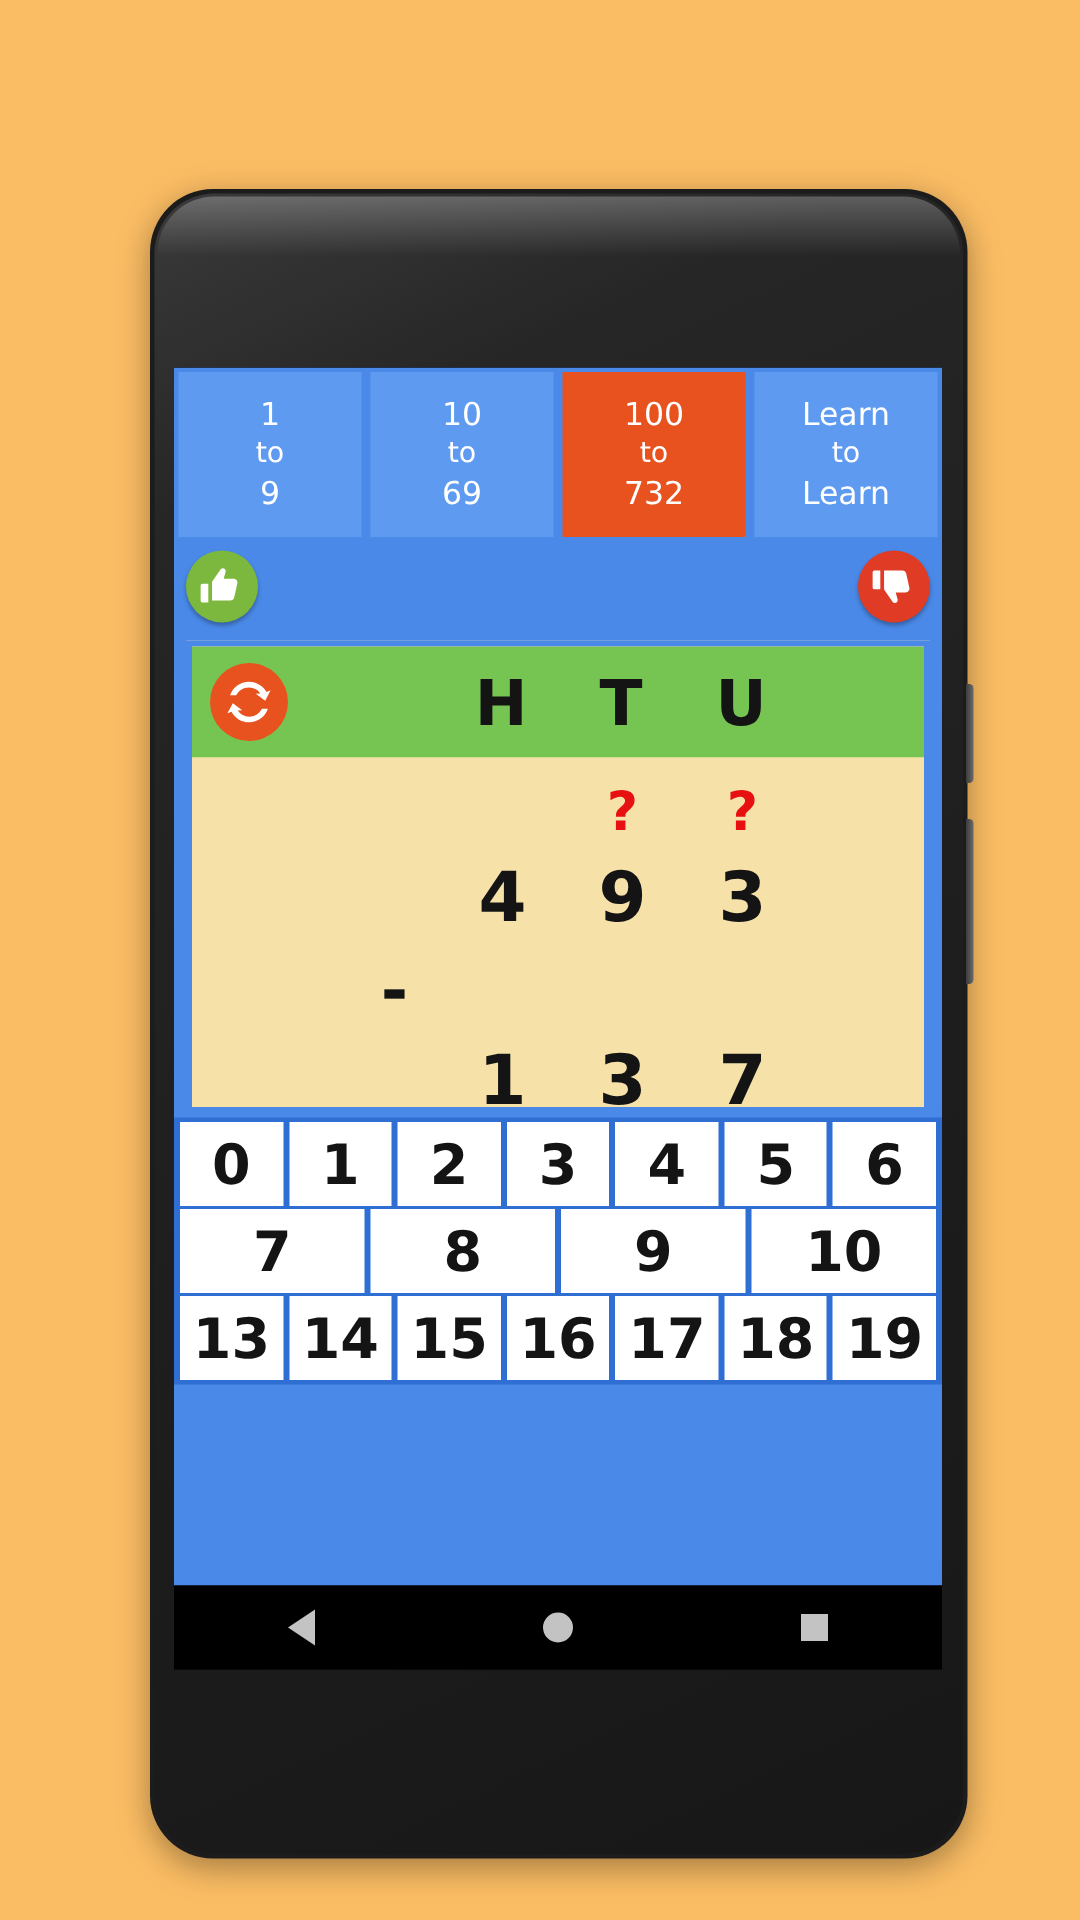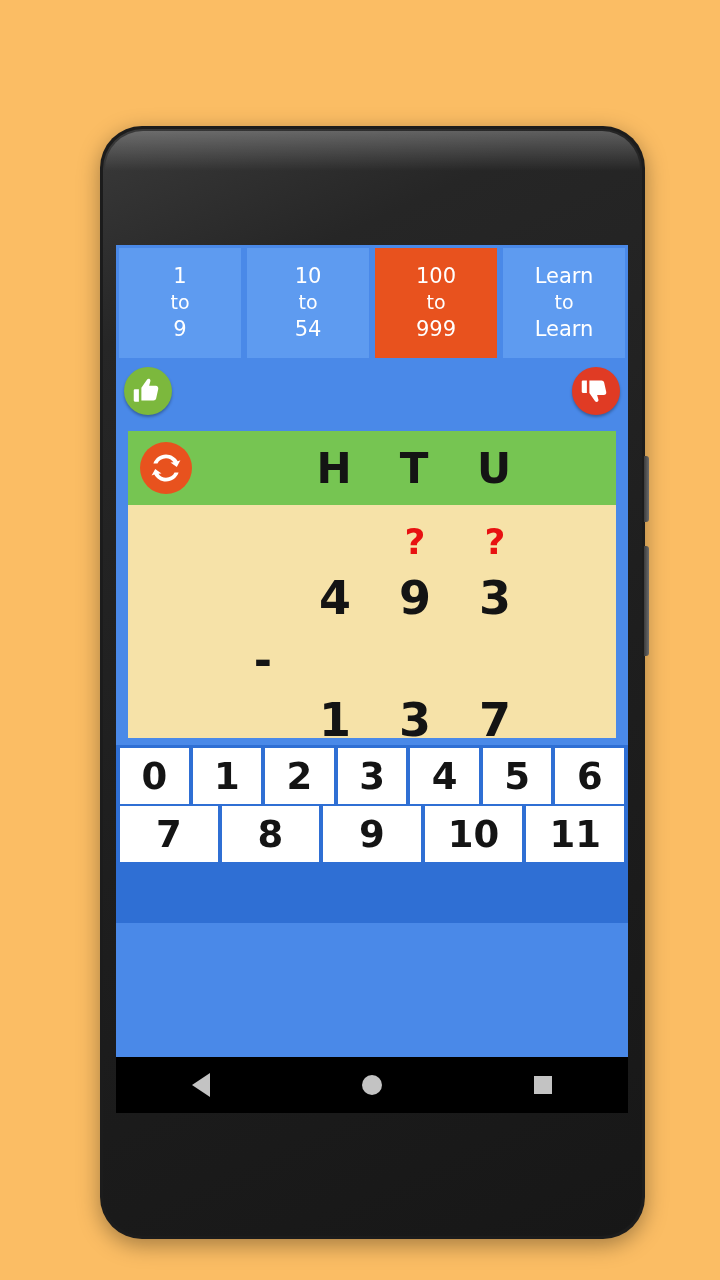--- a/index.html
+++ b/index.html
@@ -252,7 +252,7 @@
       <div class="tab">
         <span class="l1">10</span>
         <span class="l2">to</span>
-        <span class="l3">54</span>
+        <span class="l3">69</span>
       </div>
       <div class="tab active">
         <span class="l1">100</span>

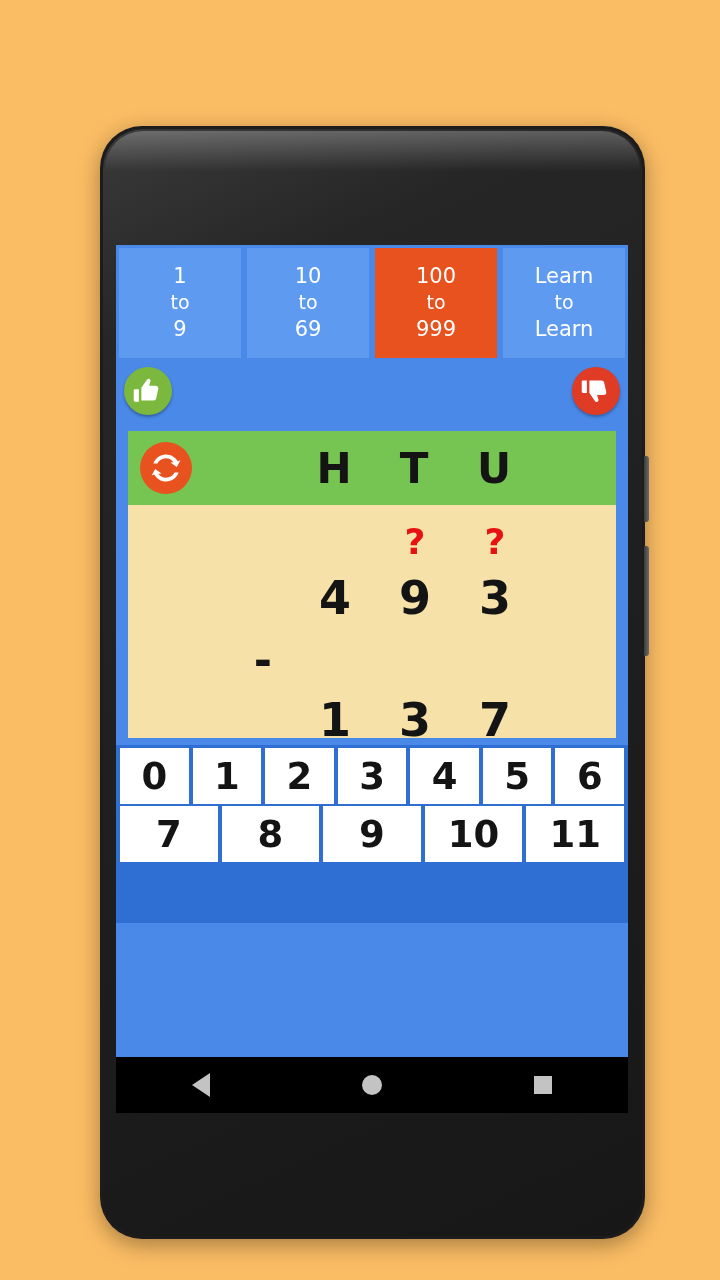--- a/index.html
+++ b/index.html
@@ -257,7 +257,7 @@
       <div class="tab active">
         <span class="l1">100</span>
         <span class="l2">to</span>
-        <span class="l3">999</span>
+        <span class="l3">732</span>
       </div>
       <div class="tab">
         <span class="l1">Learn</span>

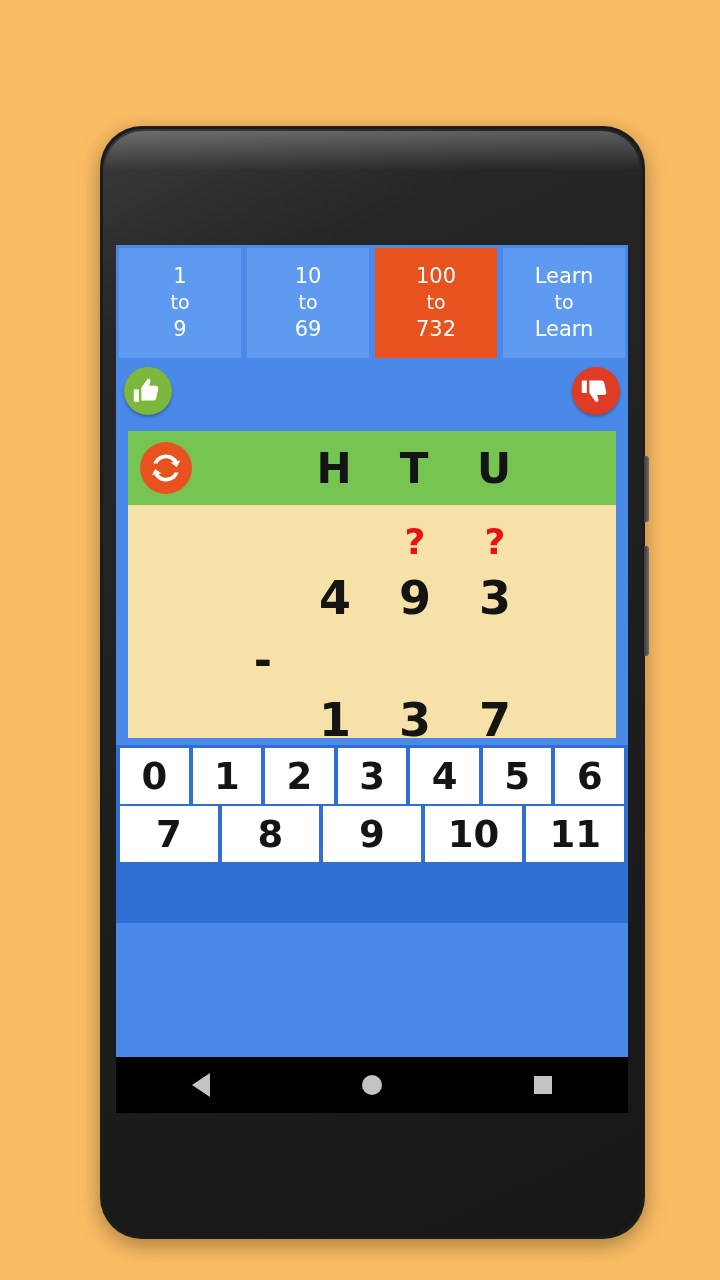--- a/index.html
+++ b/index.html
@@ -327,7 +327,6 @@
         <div class="kp-key">8</div>
         <div class="kp-key">9</div>
         <div class="kp-key">10</div>
-        <div class="kp-key">11</div>
       </div>
     </div>
   </div>

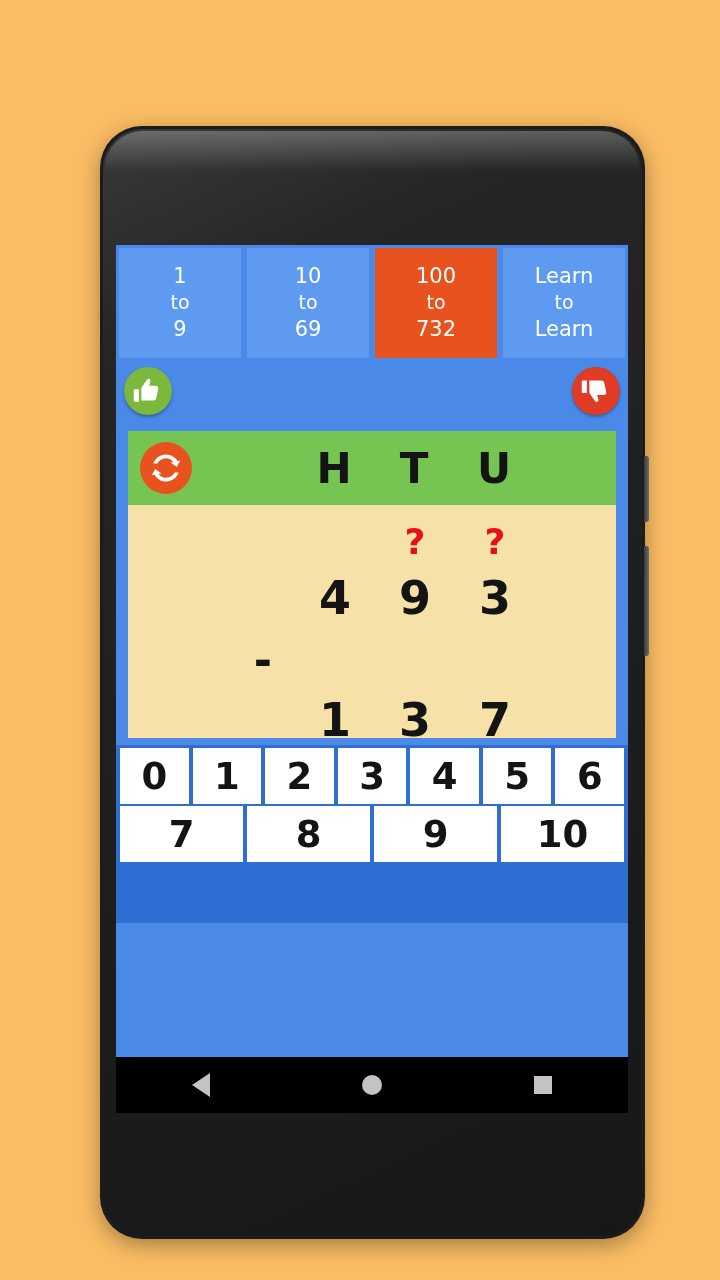--- a/index.html
+++ b/index.html
@@ -328,6 +328,15 @@
         <div class="kp-key">9</div>
         <div class="kp-key">10</div>
       </div>
+      <div class="kp-row">
+        <div class="kp-key">13</div>
+        <div class="kp-key">14</div>
+        <div class="kp-key">15</div>
+        <div class="kp-key">16</div>
+        <div class="kp-key">17</div>
+        <div class="kp-key">18</div>
+        <div class="kp-key">19</div>
+      </div>
     </div>
   </div>
 

